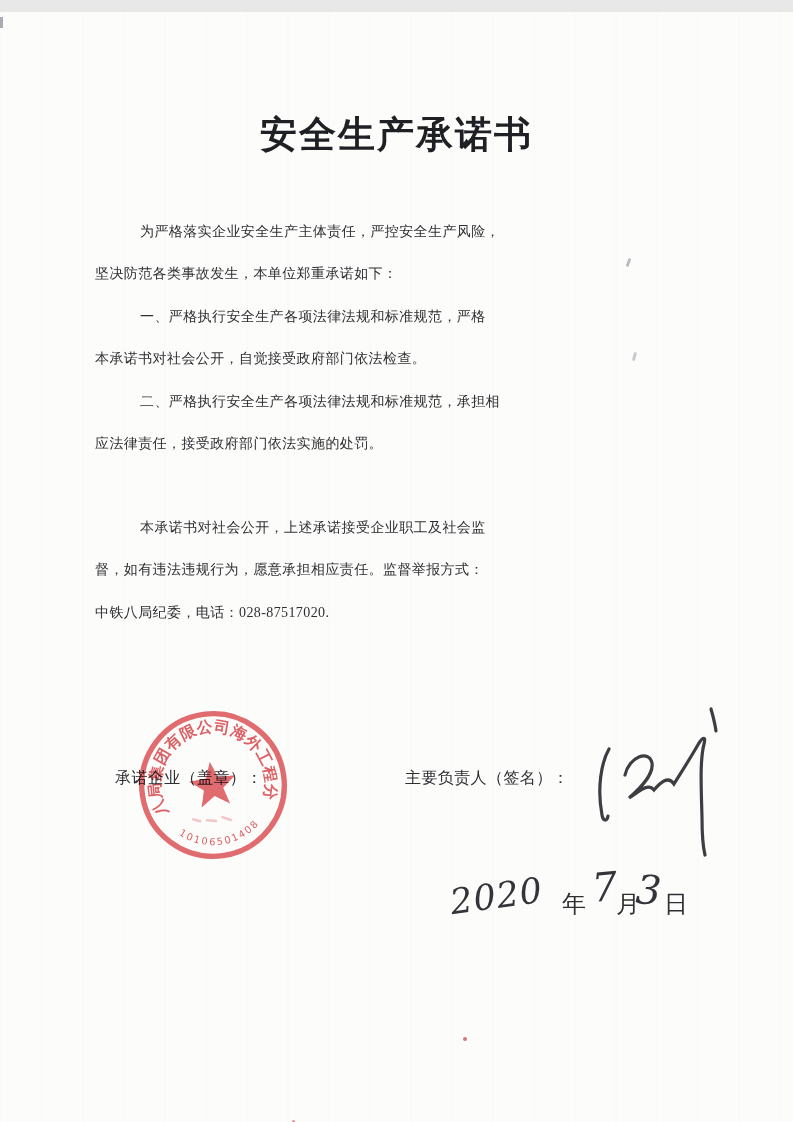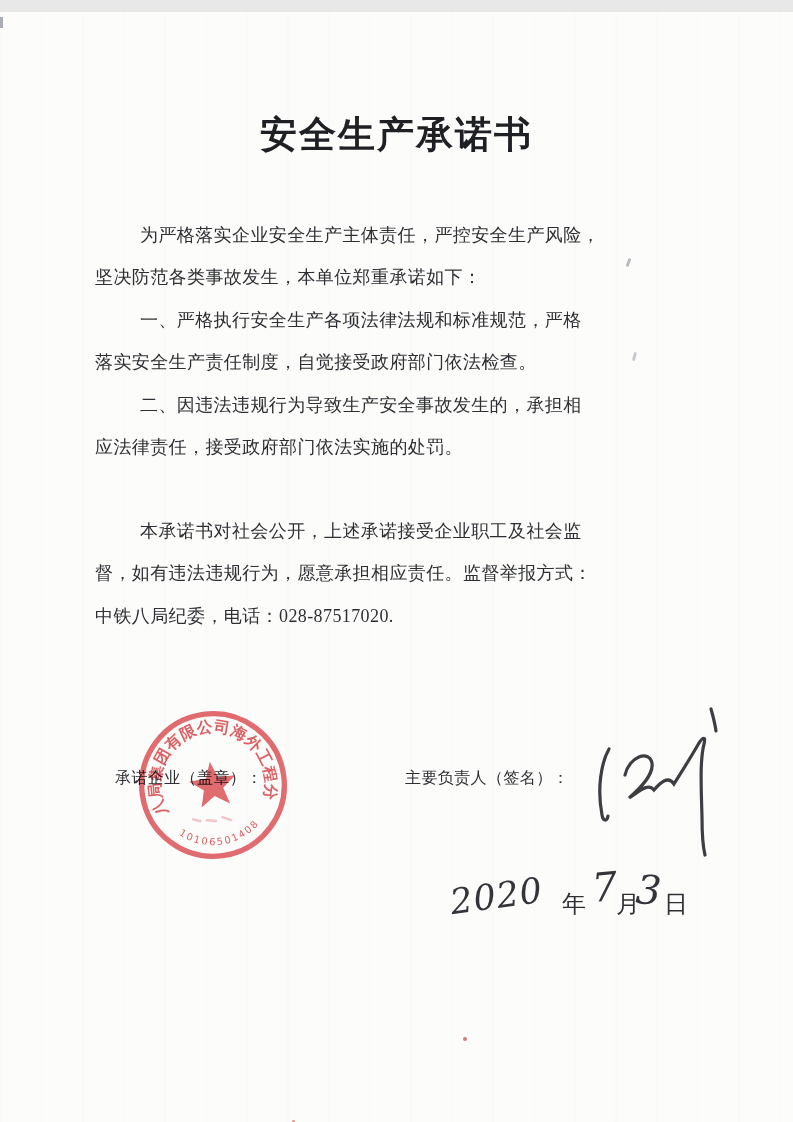--- a/index.html
+++ b/index.html
@@ -21,7 +21,7 @@
   .bline{
     position:absolute;left:95px;
     white-space:nowrap;
-    font-size:18px;letter-spacing:0.4px;
+    font-size:14px;letter-spacing:0.4px;
     color:#2e2f33;
   }
   .bline.indent{left:140px;}

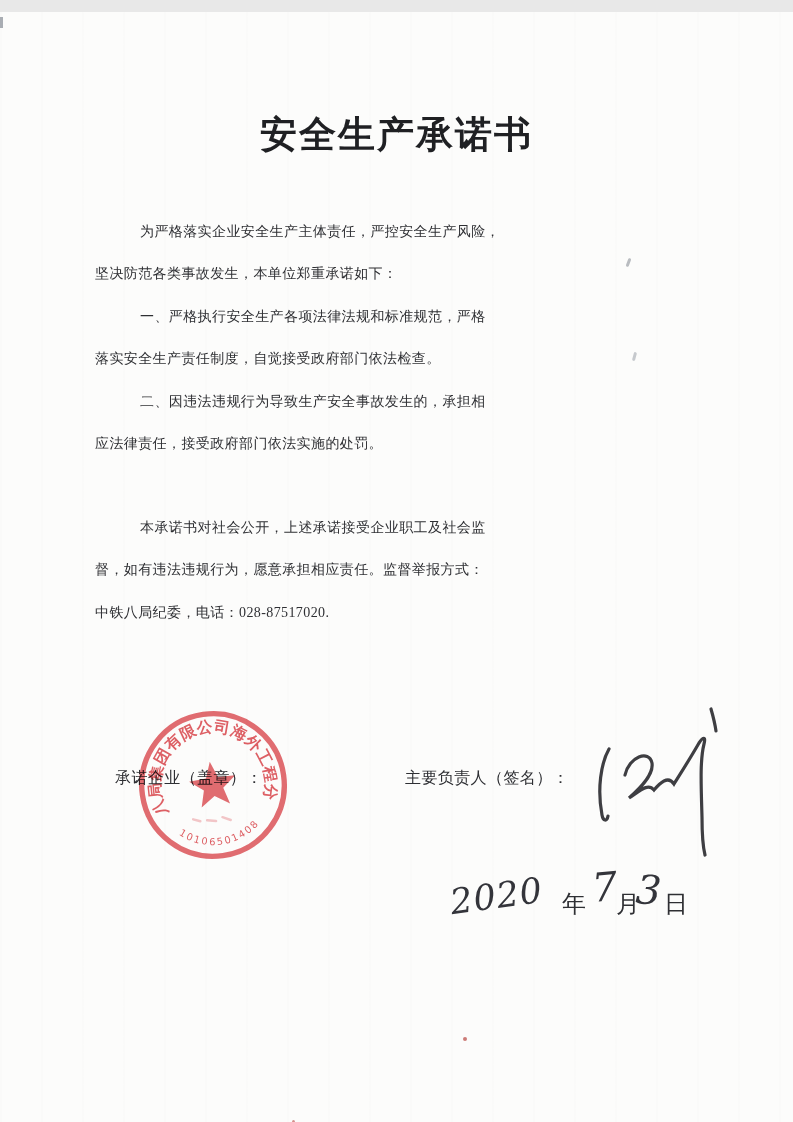--- a/index.html
+++ b/index.html
@@ -80,7 +80,7 @@
   <div class="bline indent l1">为严格落实企业安全生产主体责任，严控安全生产风险，</div>
   <div class="bline l2">坚决防范各类事故发生，本单位郑重承诺如下：</div>
   <div class="bline indent l3">一、严格执行安全生产各项法律法规和标准规范，严格</div>
-  <div class="bline l4">落实安全生产责任制度，自觉接受政府部门依法检查。</div>
+  <div class="bline l4">本承诺书对社会公开，自觉接受政府部门依法检查。</div>
   <div class="bline indent l5">二、因违法违规行为导致生产安全事故发生的，承担相</div>
   <div class="bline indent l7">本承诺书对社会公开，上述承诺接受企业职工及社会监</div>
   <div class="bline l6">应法律责任，接受政府部门依法实施的处罚。</div>

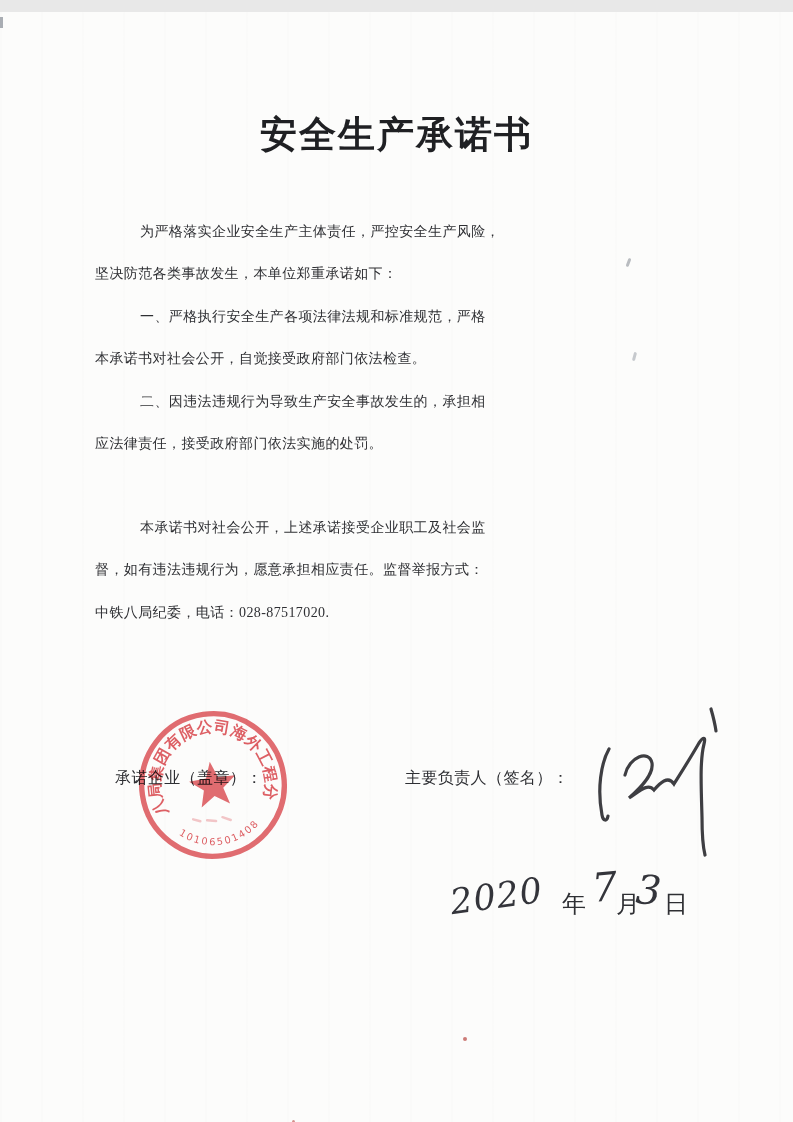--- a/index.html
+++ b/index.html
@@ -81,7 +81,7 @@
   <div class="bline l2">坚决防范各类事故发生，本单位郑重承诺如下：</div>
   <div class="bline indent l3">一、严格执行安全生产各项法律法规和标准规范，严格</div>
   <div class="bline l4">本承诺书对社会公开，自觉接受政府部门依法检查。</div>
-  <div class="bline indent l5">二、因违法违规行为导致生产安全事故发生的，承担相</div>
+  <div class="bline indent l5">二、严格执行安全生产各项法律法规和标准规范，承担相</div>
   <div class="bline indent l7">本承诺书对社会公开，上述承诺接受企业职工及社会监</div>
   <div class="bline l6">应法律责任，接受政府部门依法实施的处罚。</div>
   <div class="bline l8">督，如有违法违规行为，愿意承担相应责任。监督举报方式：</div>

